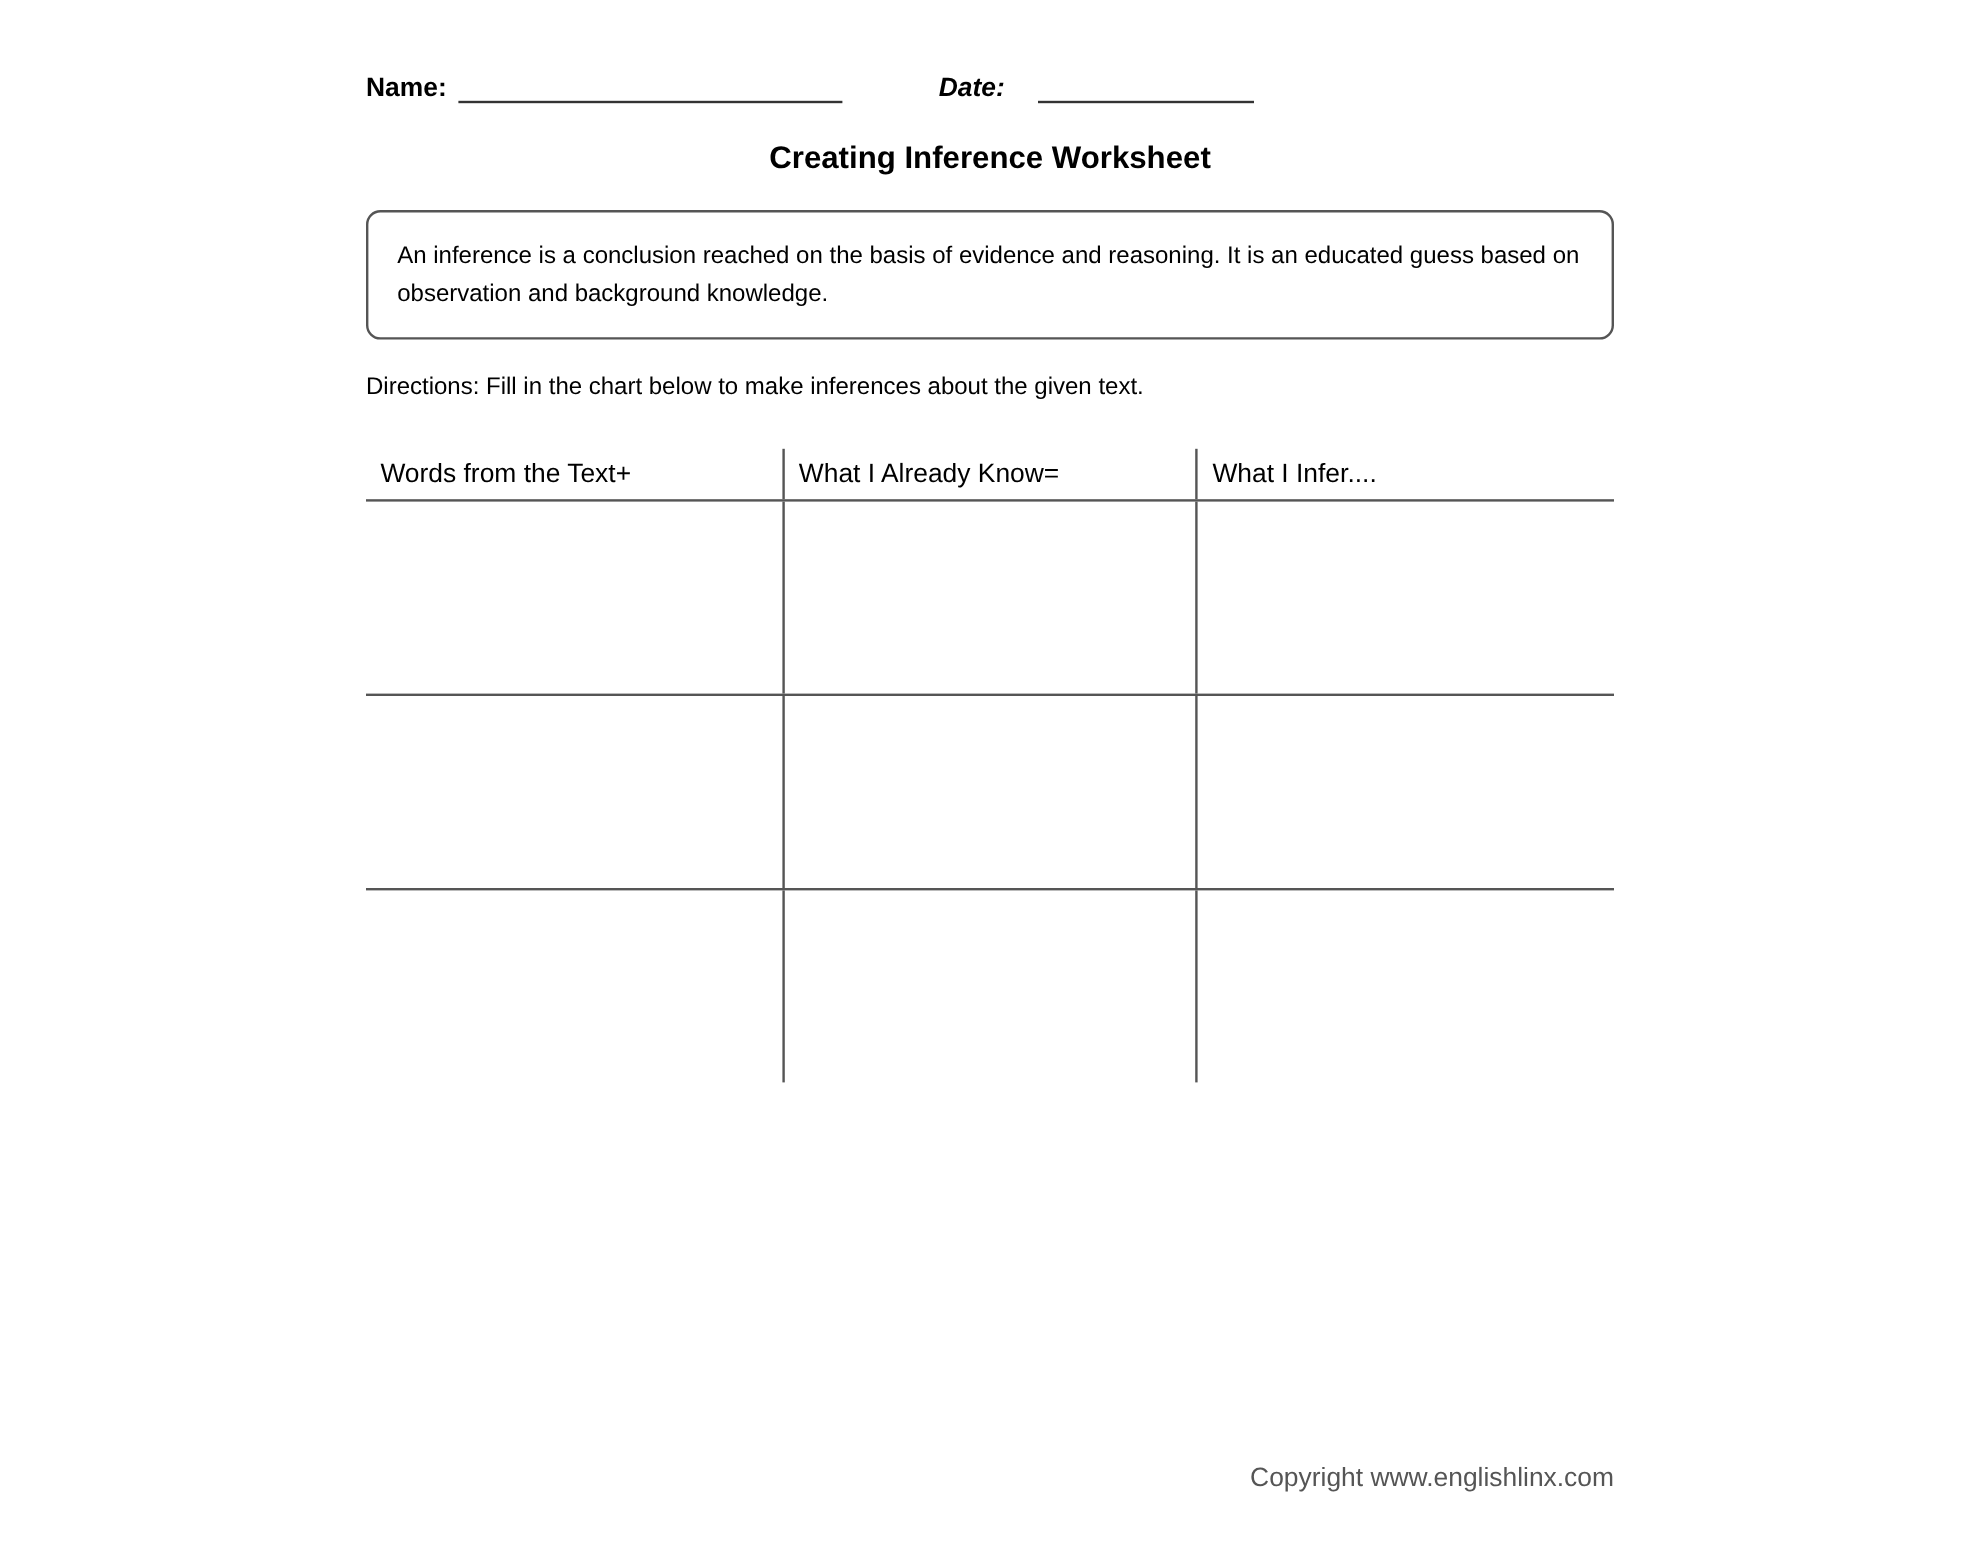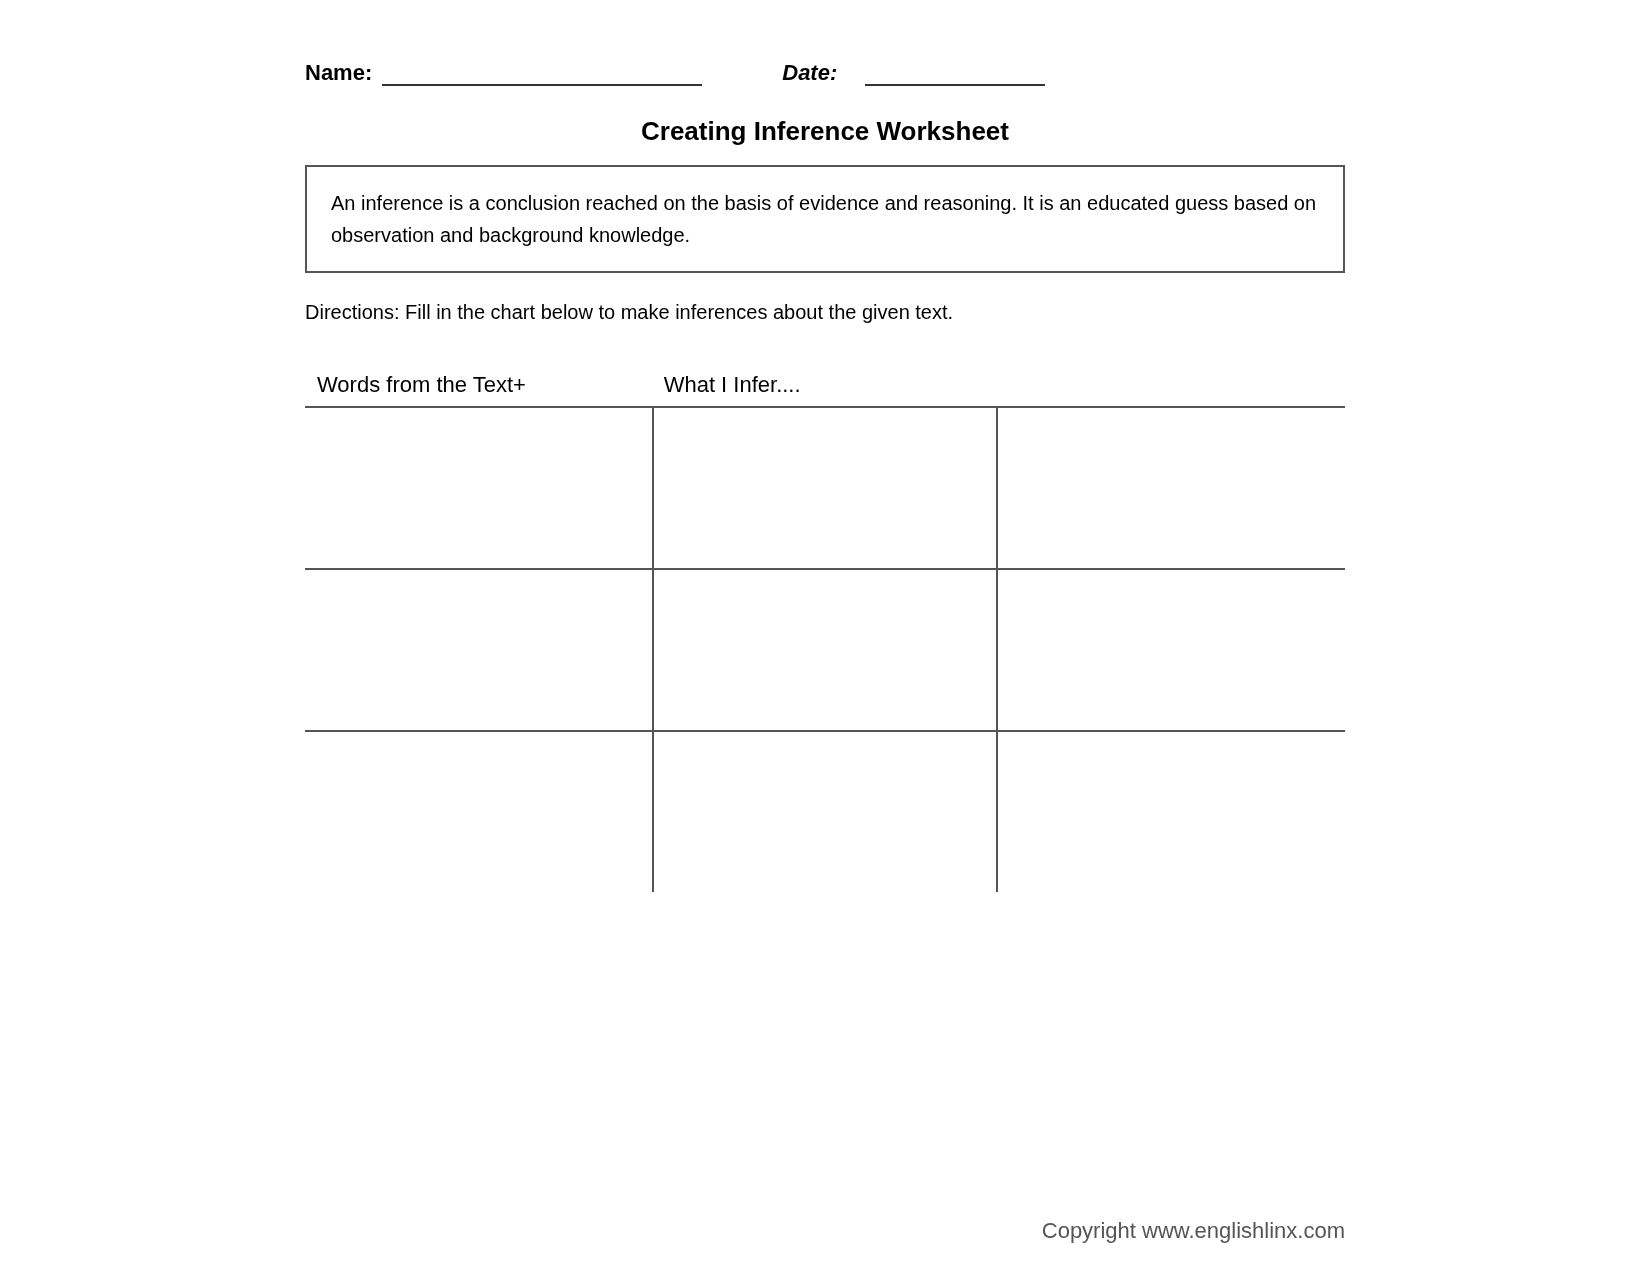--- a/index.html
+++ b/index.html
@@ -74,7 +74,7 @@
       text-align: center;
       font-weight: bold;
       font-size: 26px;
-      margin-bottom: 18px;
+      margin-bottom: 28px;
     }
 
     .definition-box {

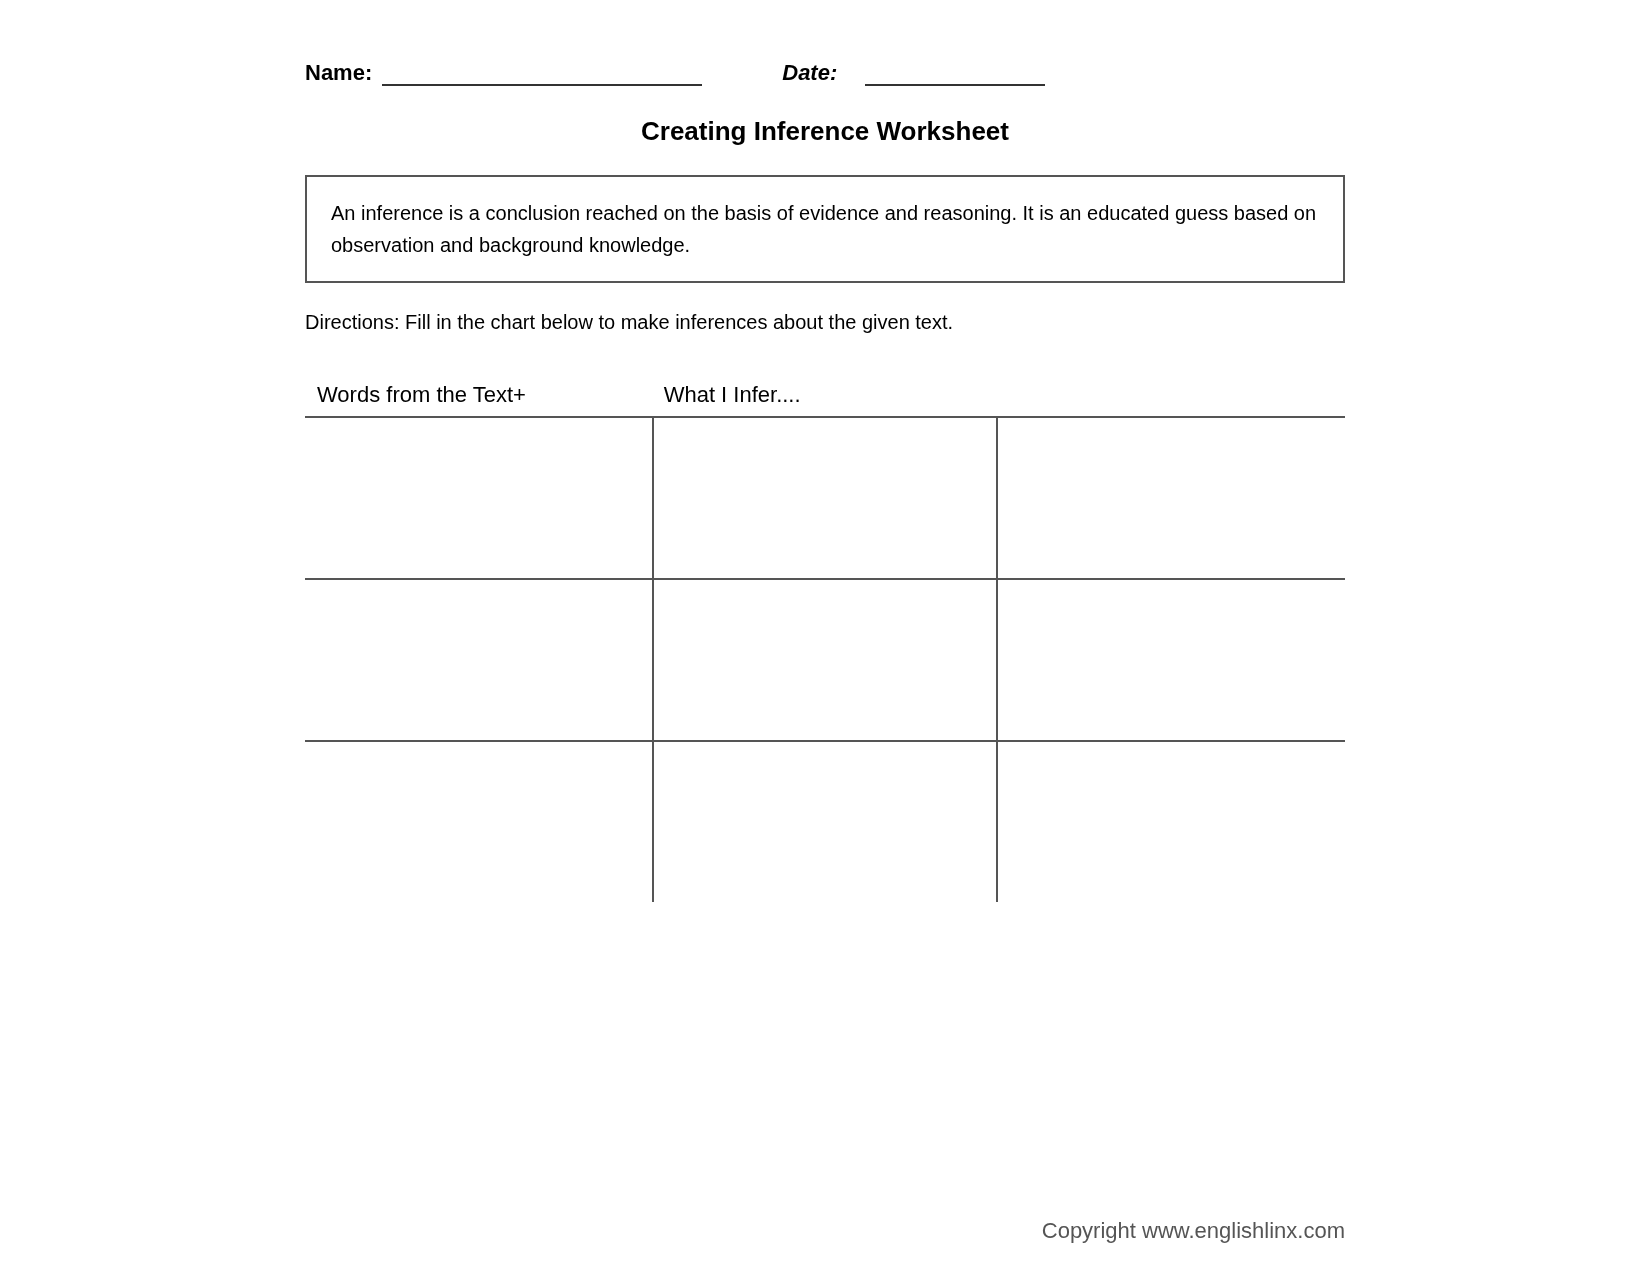--- a/index.html
+++ b/index.html
@@ -79,7 +79,7 @@
 
     .definition-box {
       border: 2px solid #555;
-      border-radius: 0;
+      border-radius: 12px;
       padding: 20px 24px;
       margin-bottom: 28px;
       font-size: 20px;

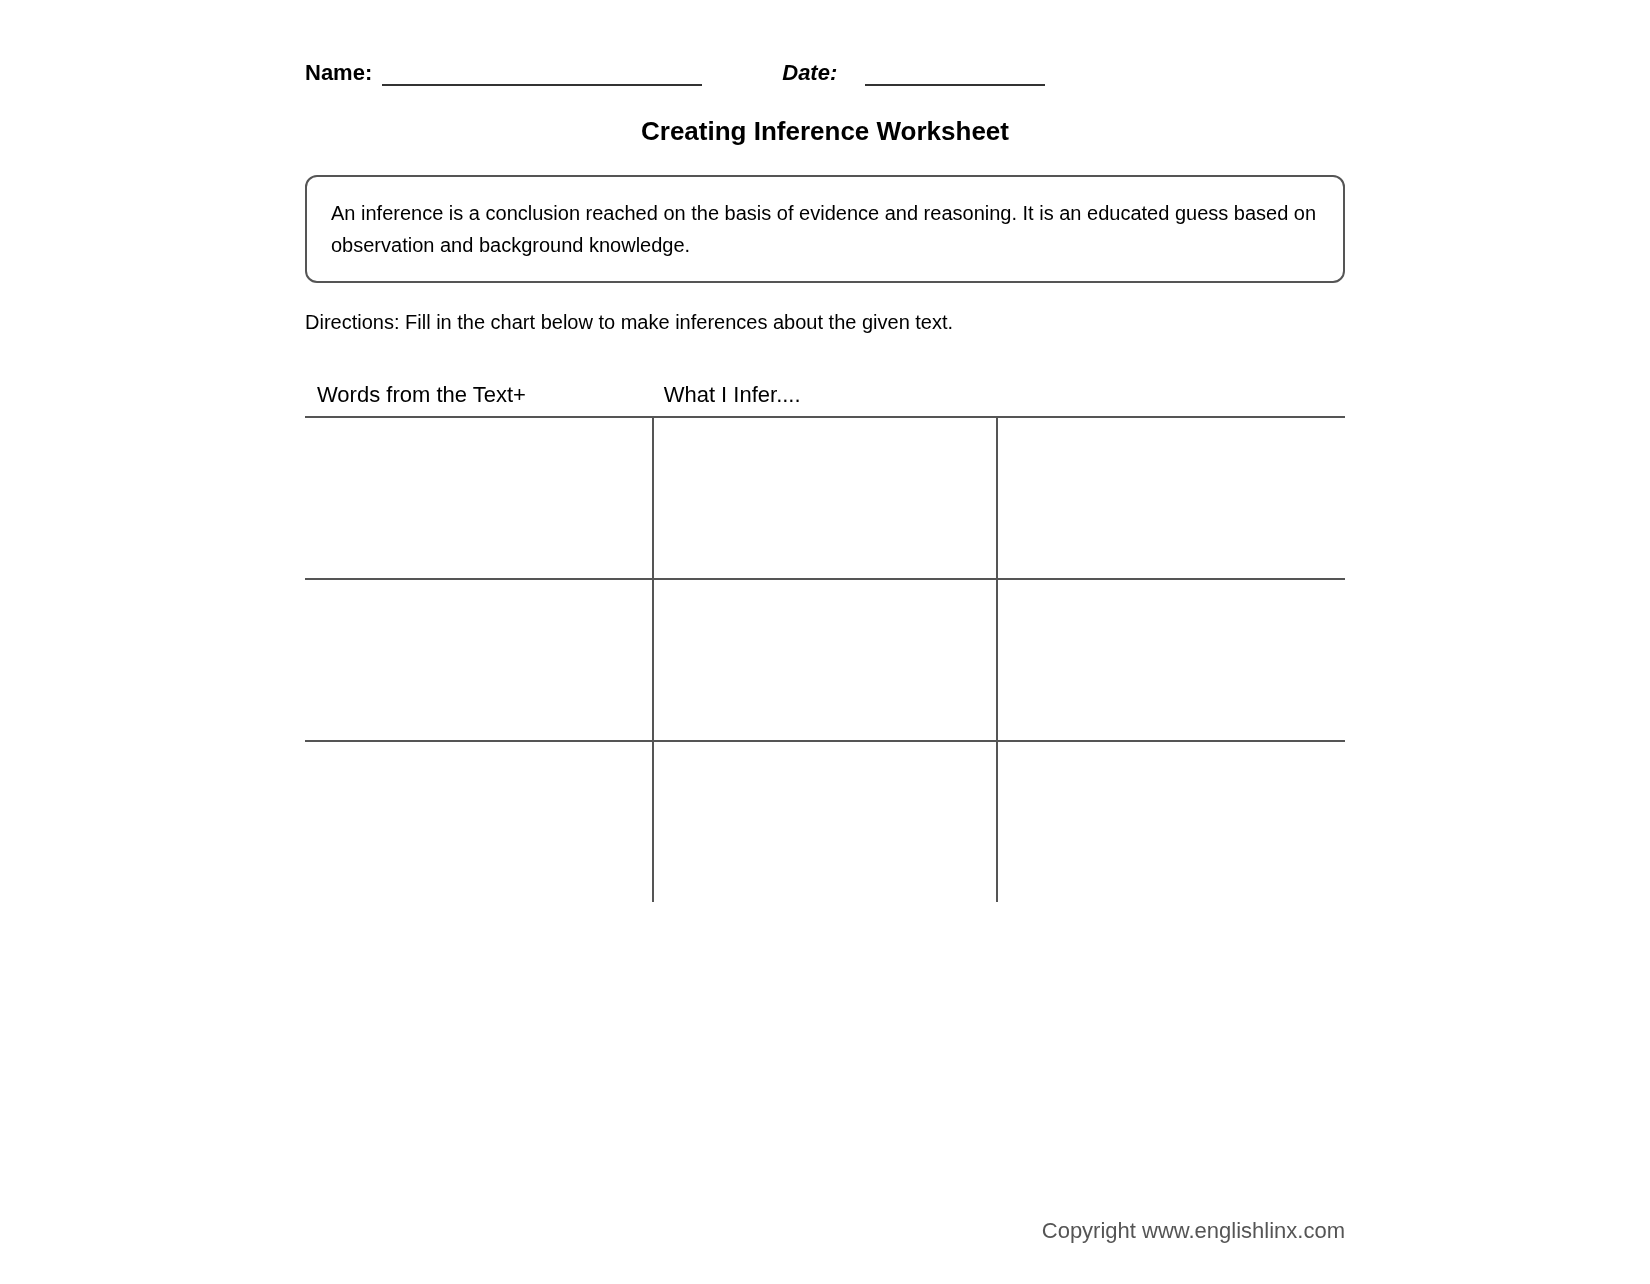--- a/index.html
+++ b/index.html
@@ -181,6 +181,10 @@
         <span>Words from the Text</span>
         <span>+</span>
       </div>
+      <div class="col-header col-header-center">
+        <span>What I Already Know</span>
+        <span>=</span>
+      </div>
       <div class="col-header">
         <span>What I Infer....</span>
       </div>

